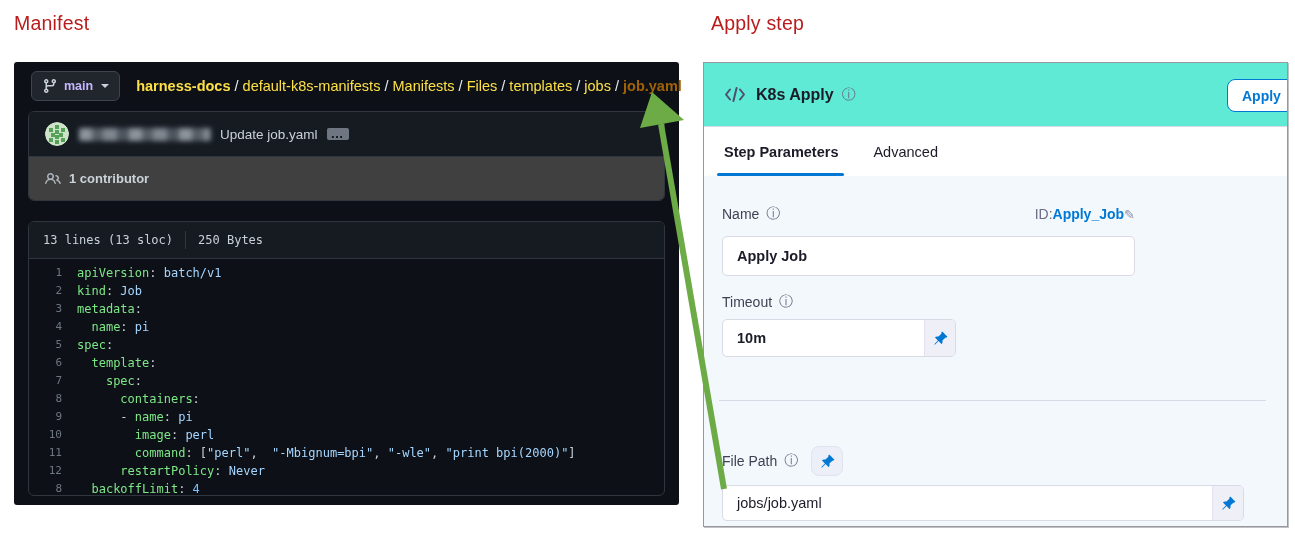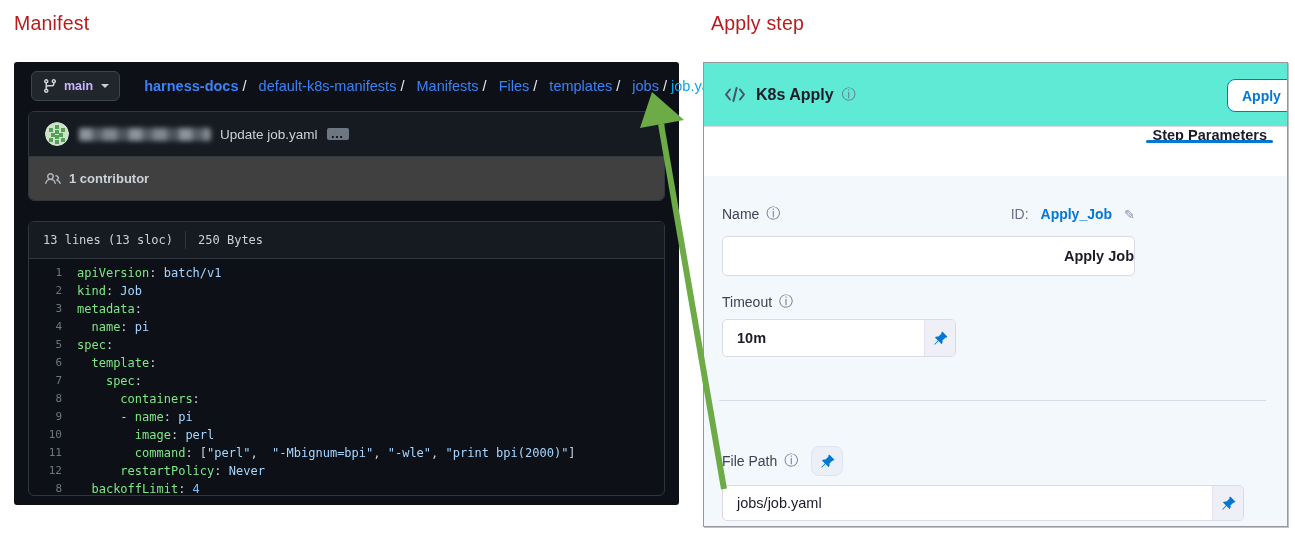--- a/index.html
+++ b/index.html
@@ -26,7 +26,7 @@
   .branch-btn svg { display:block; }
   .caret-down { width:0; height:0; border-left:4px solid transparent; border-right:4px solid transparent; border-top:4px solid #c9d1d9; margin-left:2px; }
   .breadcrumb { margin-left:16px; font-size:14.5px; white-space:nowrap; }
-  .breadcrumb a { color:#3b82f6; text-decoration:none; cursor:pointer;margin-left:8px; }
+  .breadcrumb a { color:#fde047; text-decoration:none; cursor:pointer; }
   .breadcrumb .repo { font-weight:bold; }
   .breadcrumb .sep { color:#e6edf3; }
   .breadcrumb .file { font-weight:normal; color:#0ea5e9; }

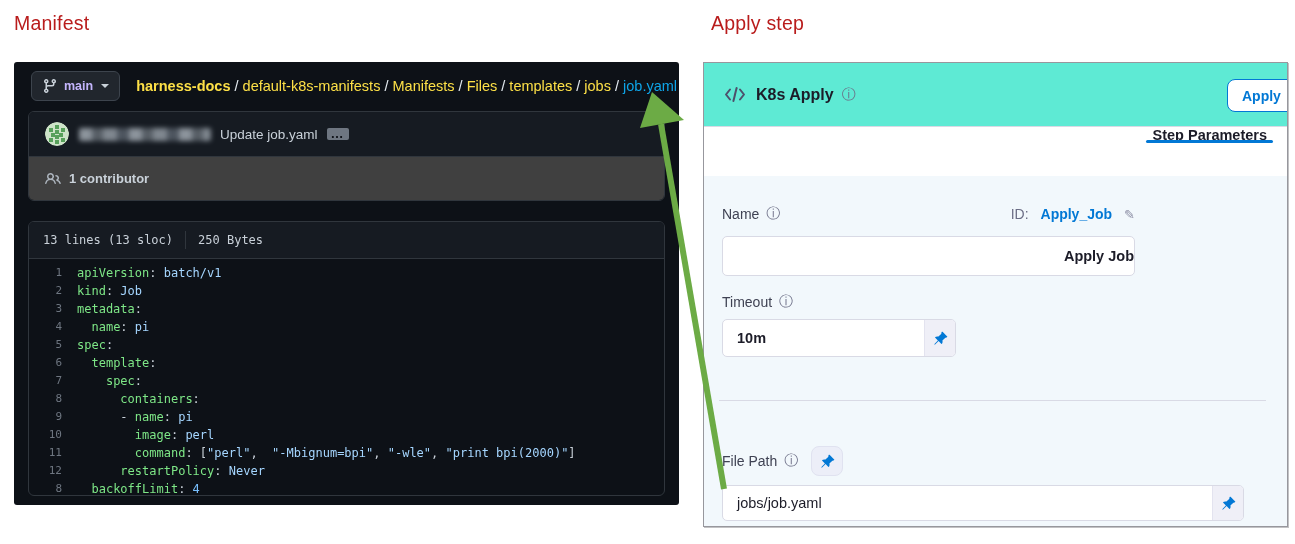--- a/index.html
+++ b/index.html
@@ -29,7 +29,7 @@
   .breadcrumb a { color:#fde047; text-decoration:none; cursor:pointer; }
   .breadcrumb .repo { font-weight:bold; }
   .breadcrumb .sep { color:#e6edf3; }
-  .breadcrumb .file { font-weight:normal; color:#0ea5e9; }
+  .breadcrumb .file { font-weight:bold; color:#a16207; }
 
   .commit-box {
     position:absolute; left:14px; top:49px; width:637px; height:90px;

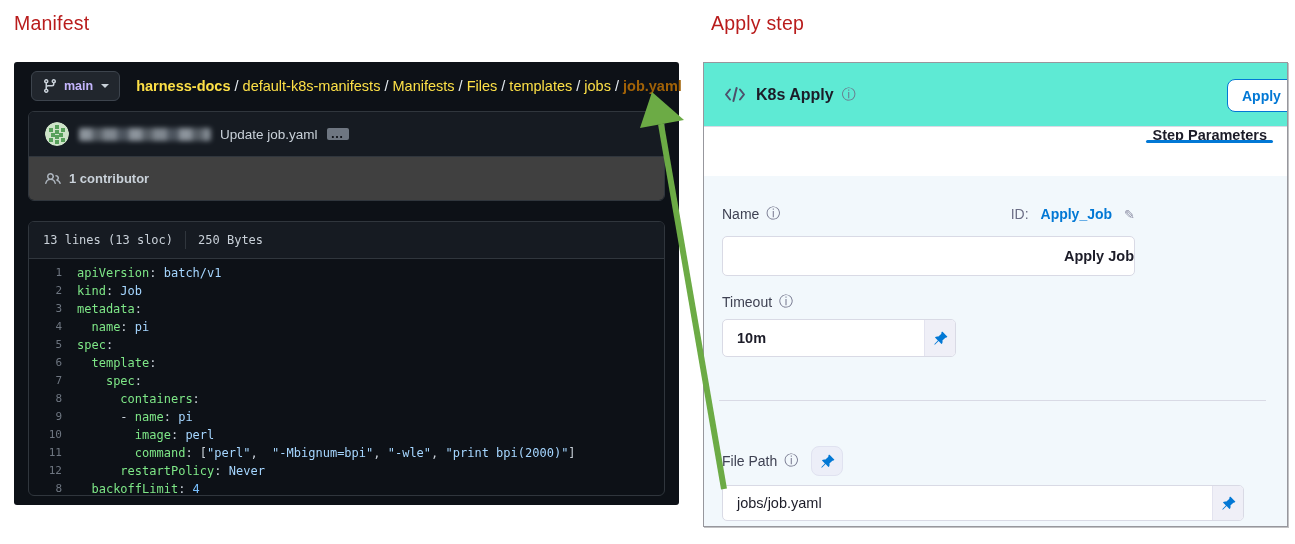--- a/index.html
+++ b/index.html
@@ -87,7 +87,7 @@
     color:#0278d5; font-weight:bold; font-size:14px;
     display:flex; align-items:center; padding-left:14px; cursor:pointer;
   }
-  .tabs-row { height:49px; background:#fff; display:flex; align-items:flex-end; padding:0 20px; gap:35px;flex-direction:column; }
+  .tabs-row { height:49px; background:#fff; display:flex; align-items:flex-start; padding:0 20px; gap:35px; }
   .tab { font-size:14.5px; color:#1c1c28; height:100%; display:flex; align-items:center; position:relative; cursor:pointer; }
   .tab.active { font-weight:bold; }
   .tab.active::after { content:""; position:absolute; left:-7px; right:-6px; bottom:0; height:3px; background:#0278d5; border-radius:2px; }

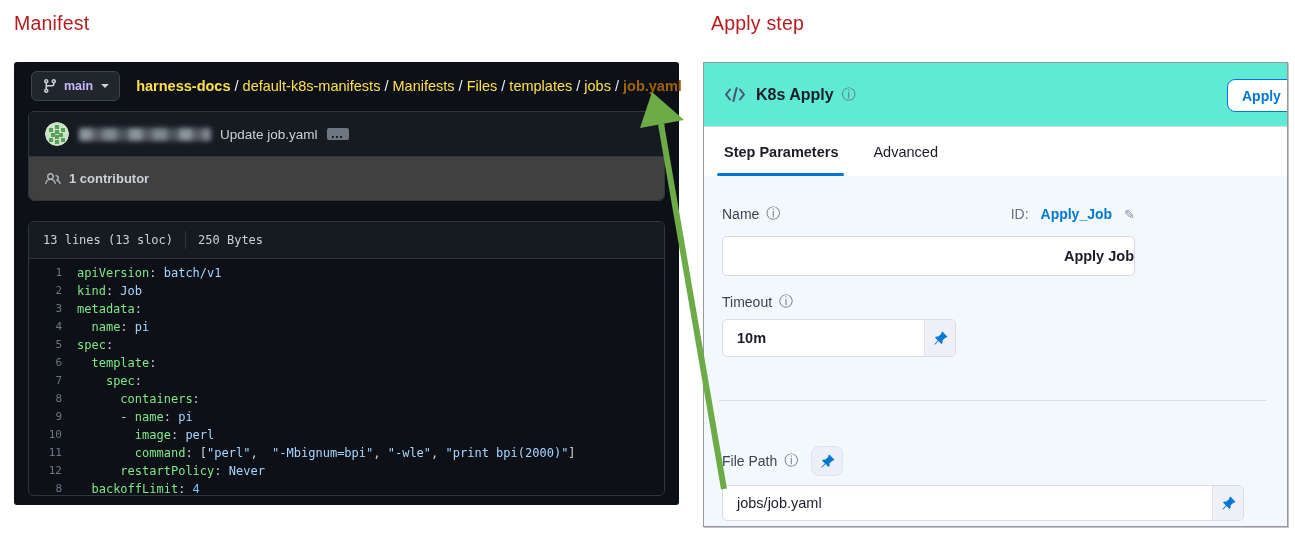--- a/index.html
+++ b/index.html
@@ -95,7 +95,7 @@
   .hp-content { position:absolute; top:113px; left:0; right:0; bottom:0; background:#f2f8fc; padding:27px 0 0 18px; }
   .field-row { display:flex; align-items:center; justify-content:space-between; width:413px; height:22px; }
   .label-wrap { display:flex; align-items:center; gap:7px; font-size:14px; color:#3f4253; }
-  .id-wrap { display:flex; align-items:center; gap:12px; font-size:14px; }
+  .id-wrap { display:flex; align-items:center; gap:0; font-size:14px; }
   .id-prefix { color:#6b6d85; }
   .id-value { color:#0278d5; font-weight:bold; cursor:pointer; }
   .pencil { color:#8a8ca3; font-family:"DejaVu Sans", sans-serif; font-size:13px; cursor:pointer; }

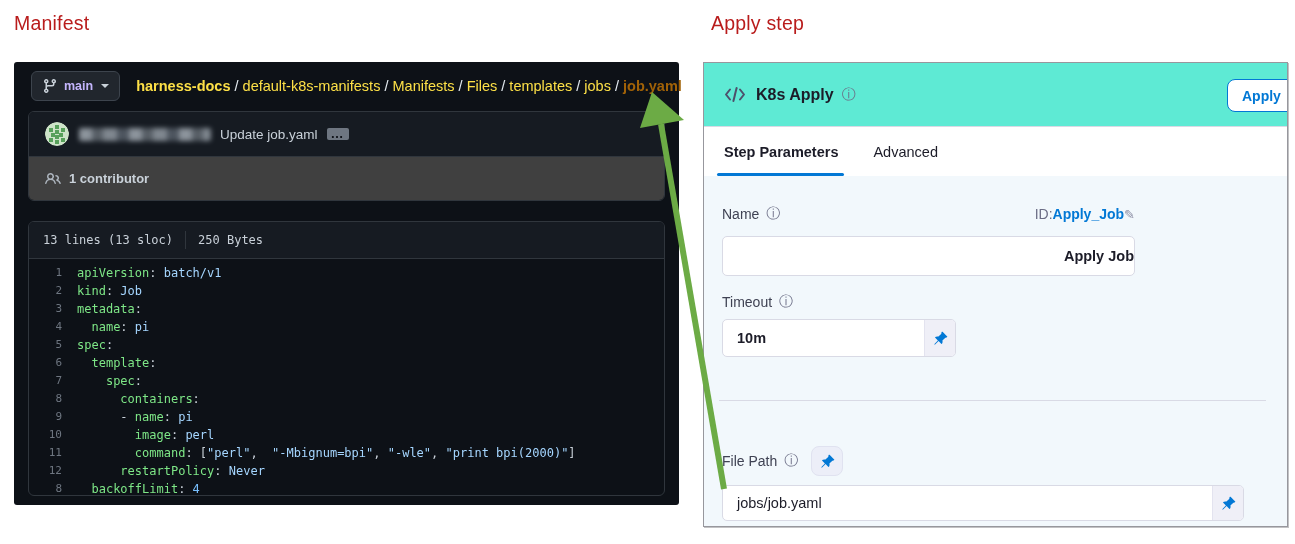--- a/index.html
+++ b/index.html
@@ -103,7 +103,7 @@
   .text-input {
     background:#fff; border:1px solid #d9dae5; border-radius:5px;
     display:flex; align-items:center; overflow:hidden;
-    font-size:14.5px; color:#1c1c28; cursor:text;justify-content:flex-end;
+    font-size:14.5px; color:#1c1c28; cursor:text;
   }
   .input-val { padding-left:14px; }
   .name-input { width:413px; height:40px; margin-top:11px; font-weight:bold; }

